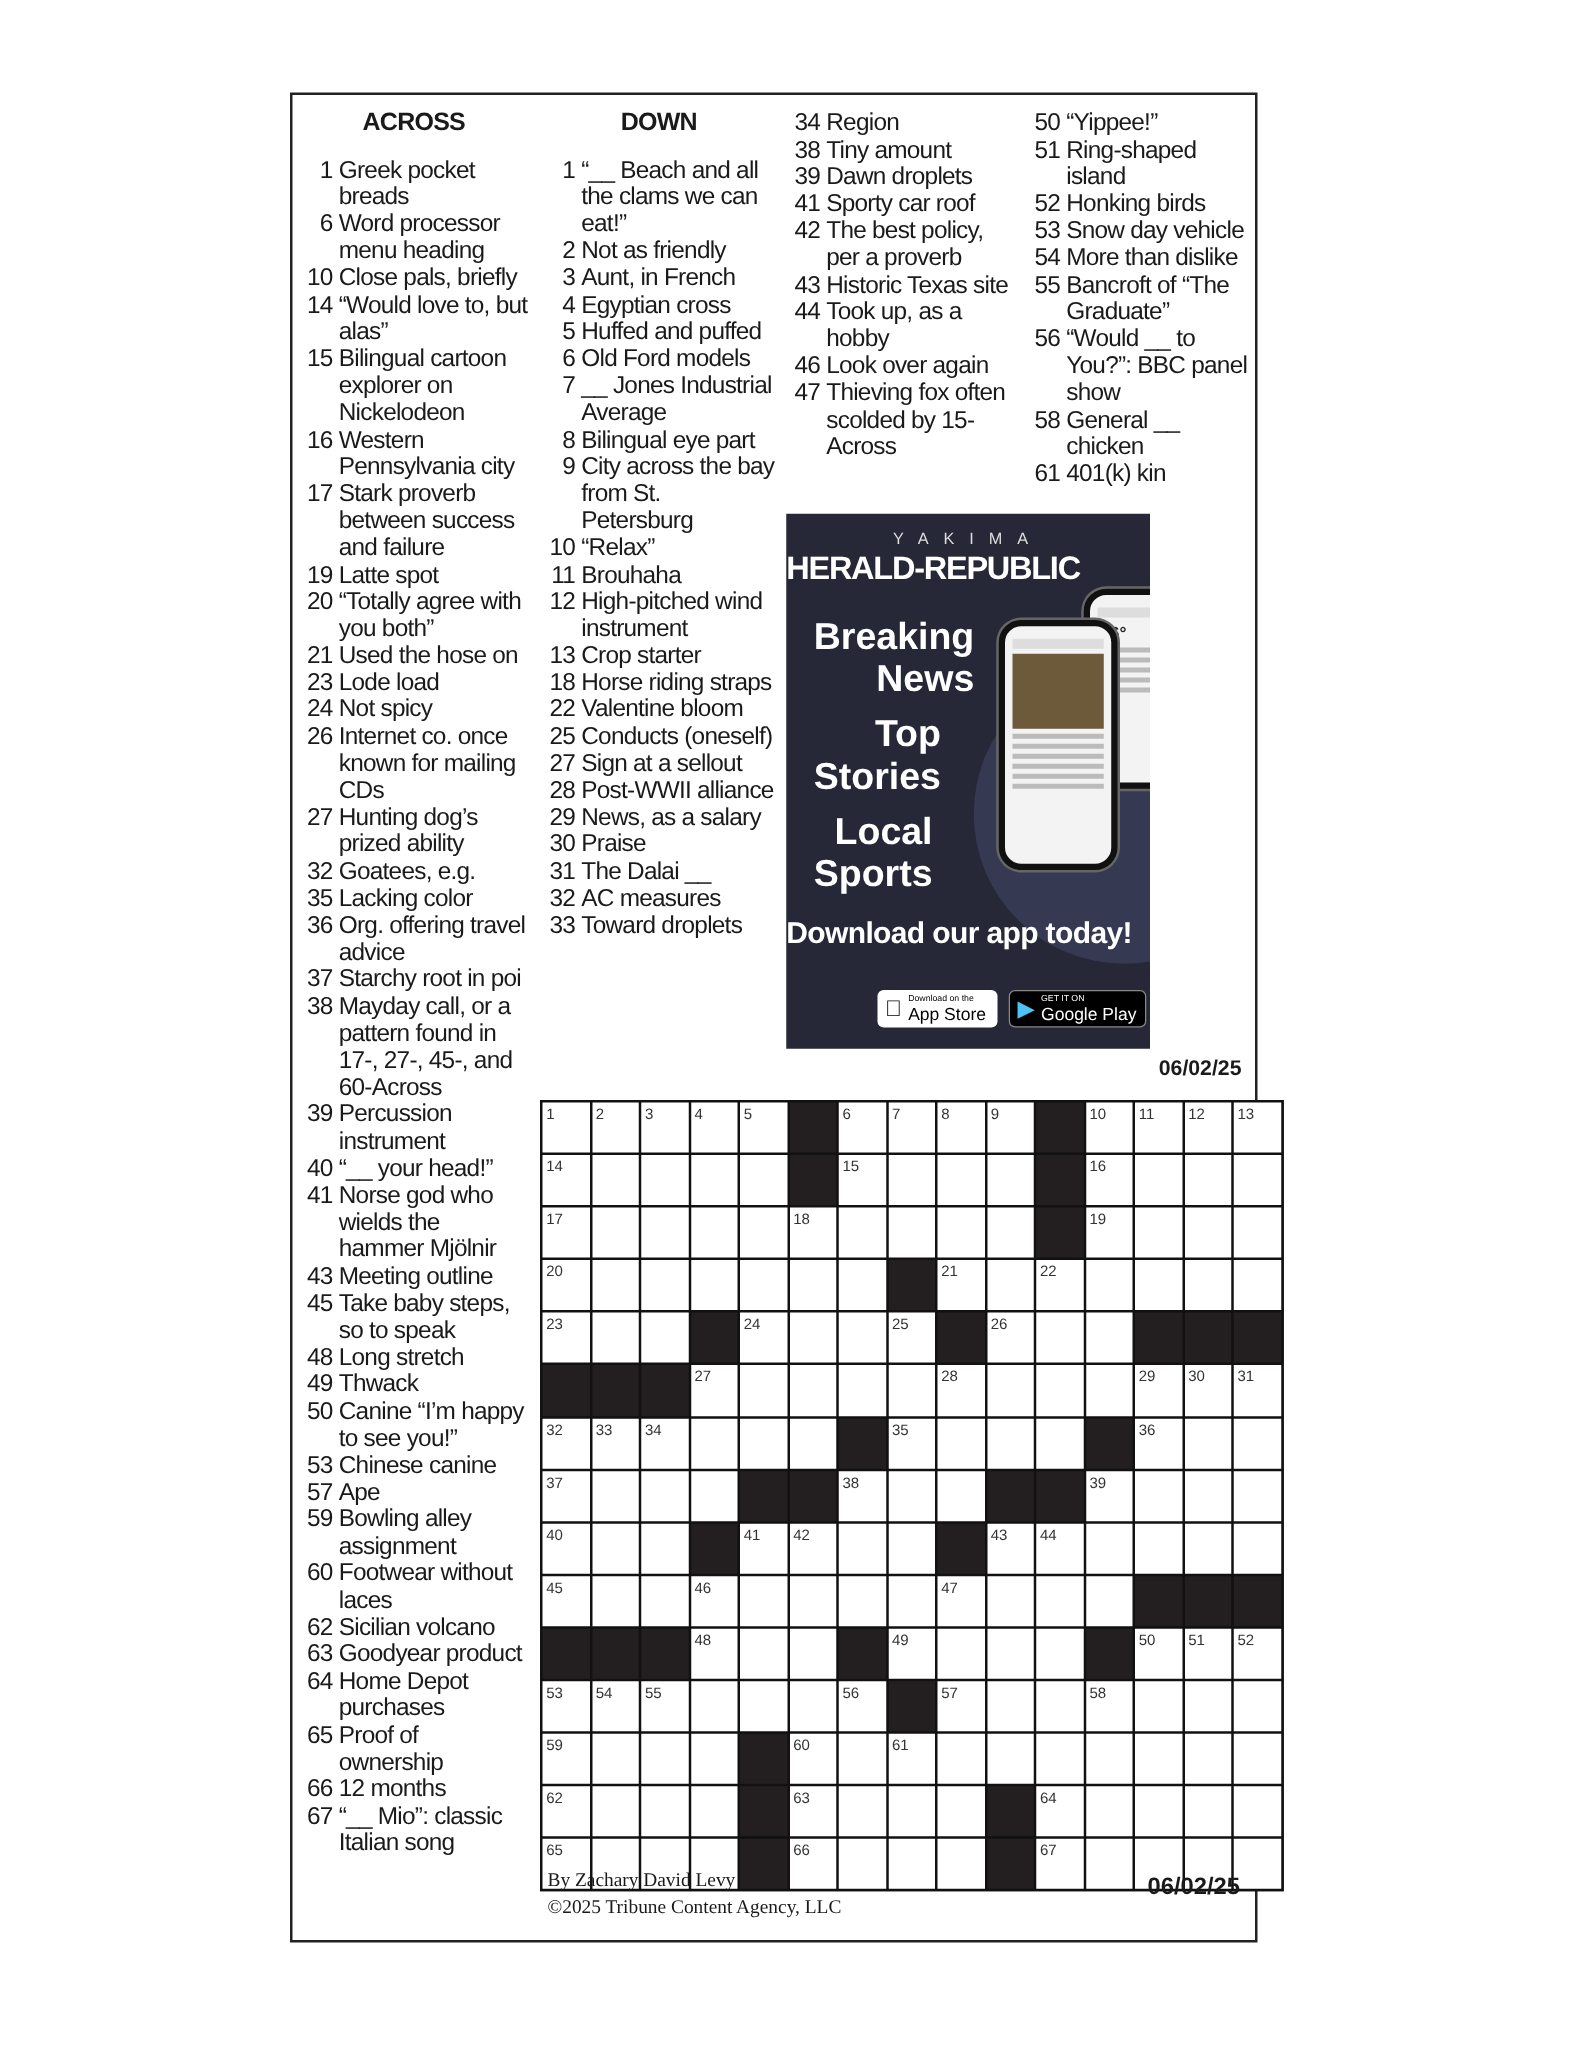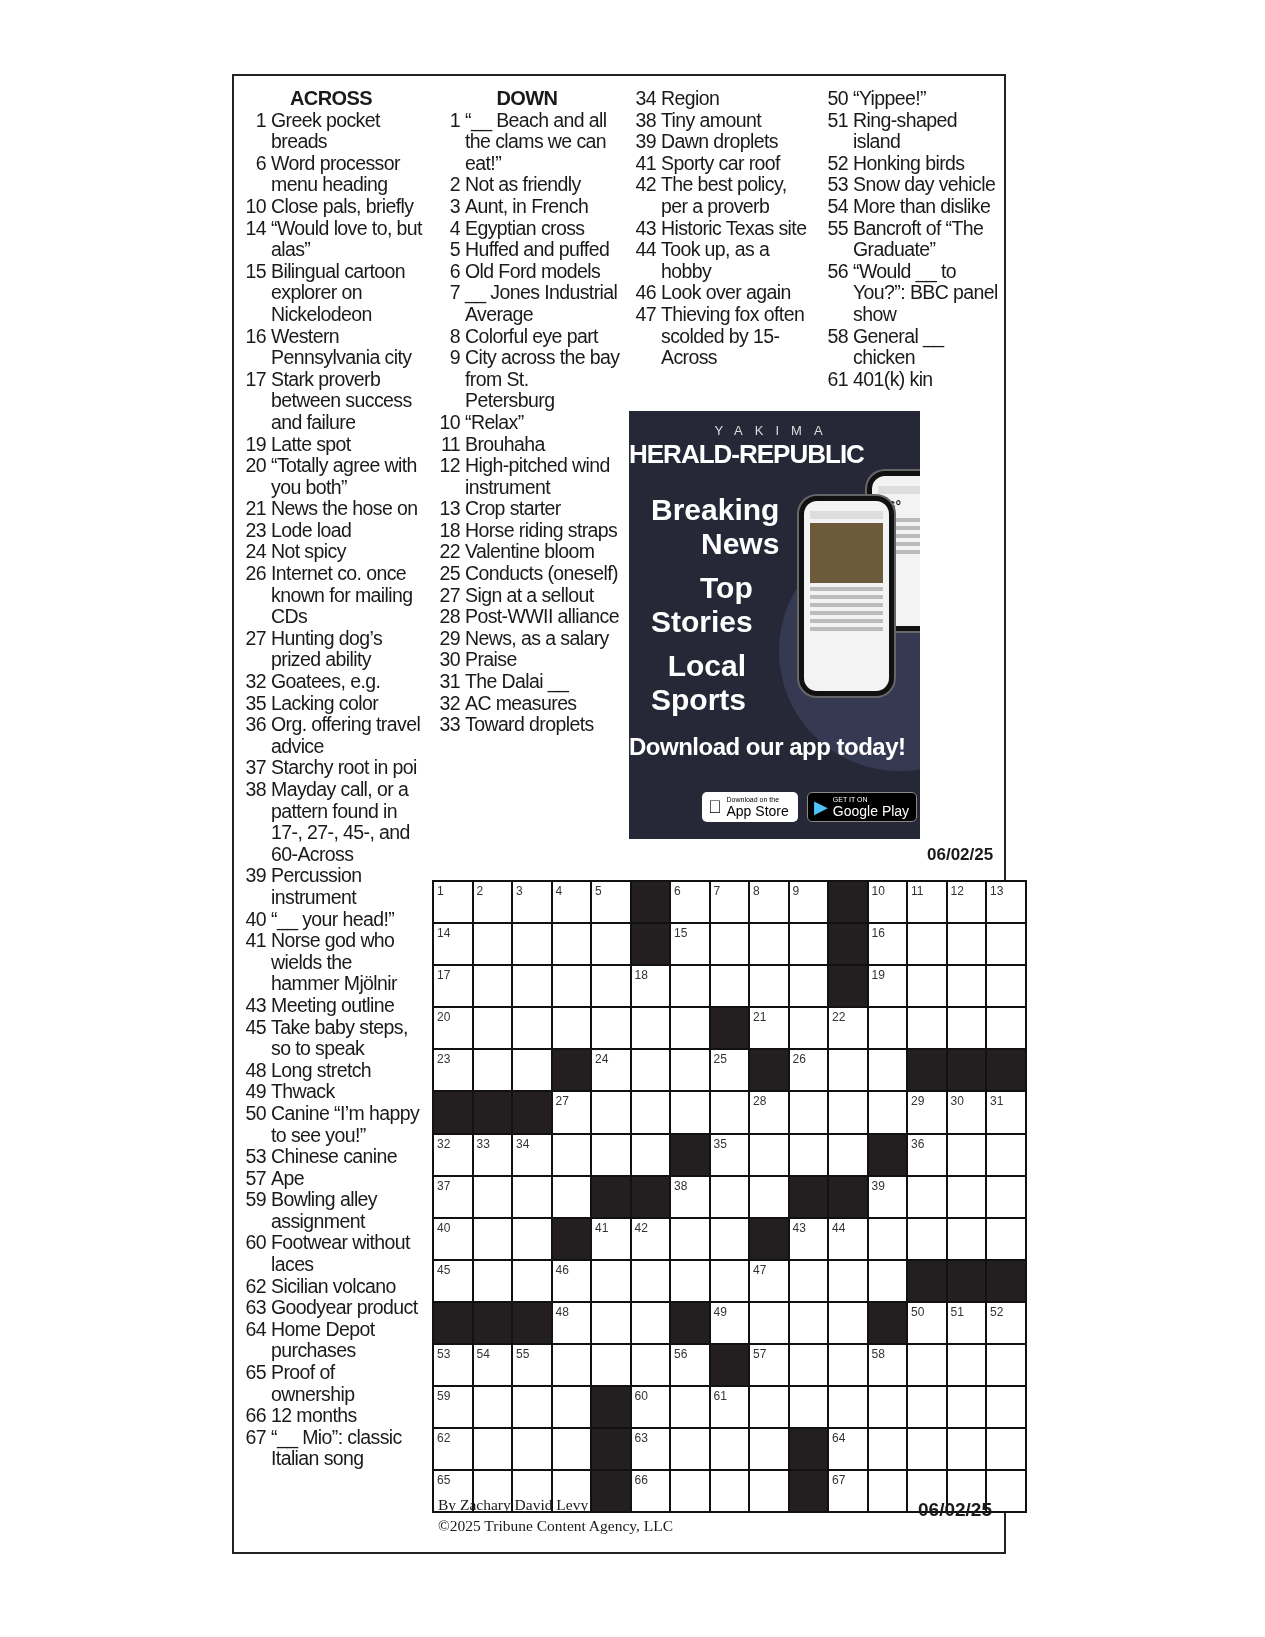--- a/index.html
+++ b/index.html
@@ -6,7 +6,7 @@
   body { width:1265px; height:1637px; position:relative; font-family:"Liberation Sans", sans-serif; color:#1a1a1a; }
   .frame { position:absolute; left:232px; top:74px; width:774px; height:1480px; border:2px solid #222; box-sizing:border-box; }
   .col { position:absolute; top:88px; font-size:19.5px; line-height:21.6px; letter-spacing:-0.6px; }
-  .col-h { font-weight:bold; text-align:center; font-size:20px; margin-bottom:0; }
+  .col-h { font-weight:bold; text-align:center; font-size:20px; margin-bottom:16px; }
   .clue { display:flex; }
   .clue .n { flex:0 0 auto; text-align:right; padding-right:5px; }
   .clue .t { flex:1 1 auto; }

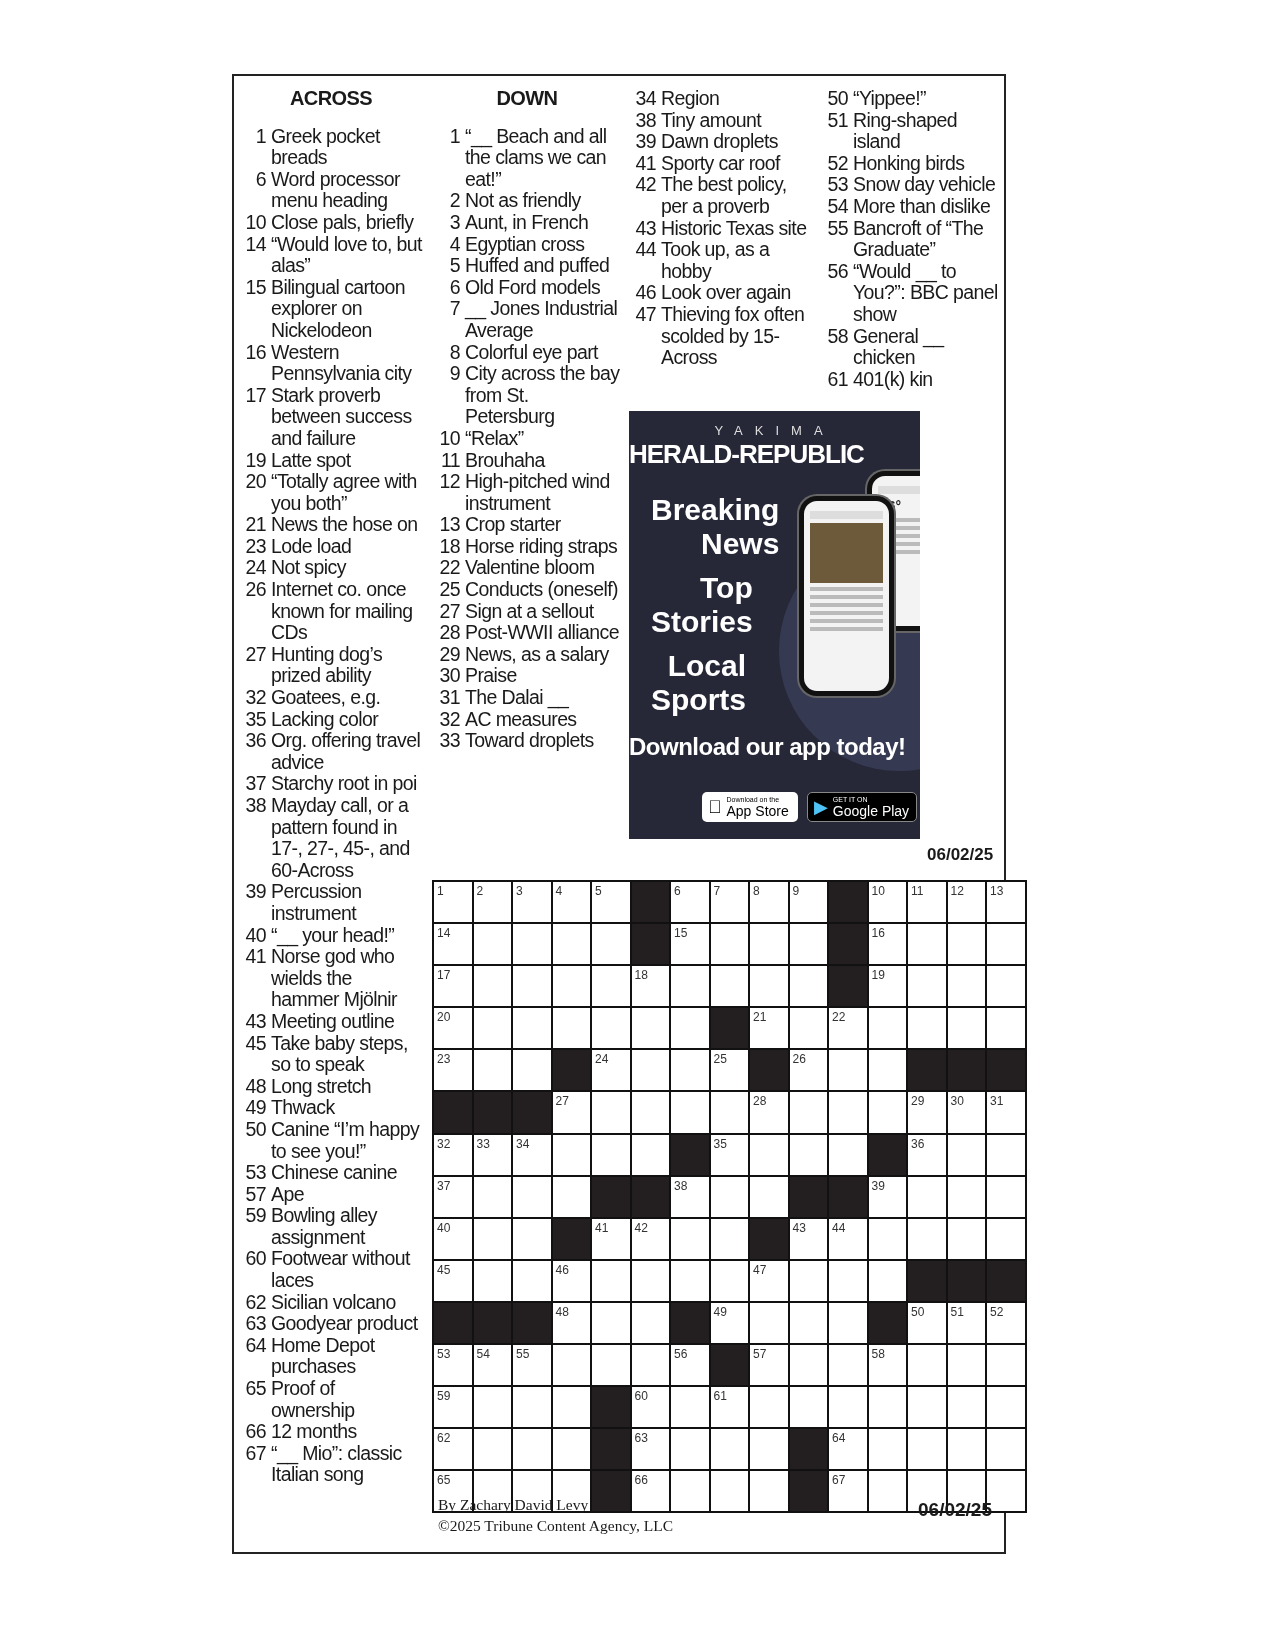--- a/index.html
+++ b/index.html
@@ -237,7 +237,7 @@
       </div>
       <div class="clue">
         <span class="n">8</span>
-        <span class="t">Colorful eye part</span>
+        <span class="t">Bilingual eye part</span>
       </div>
       <div class="clue">
         <span class="n">9</span>

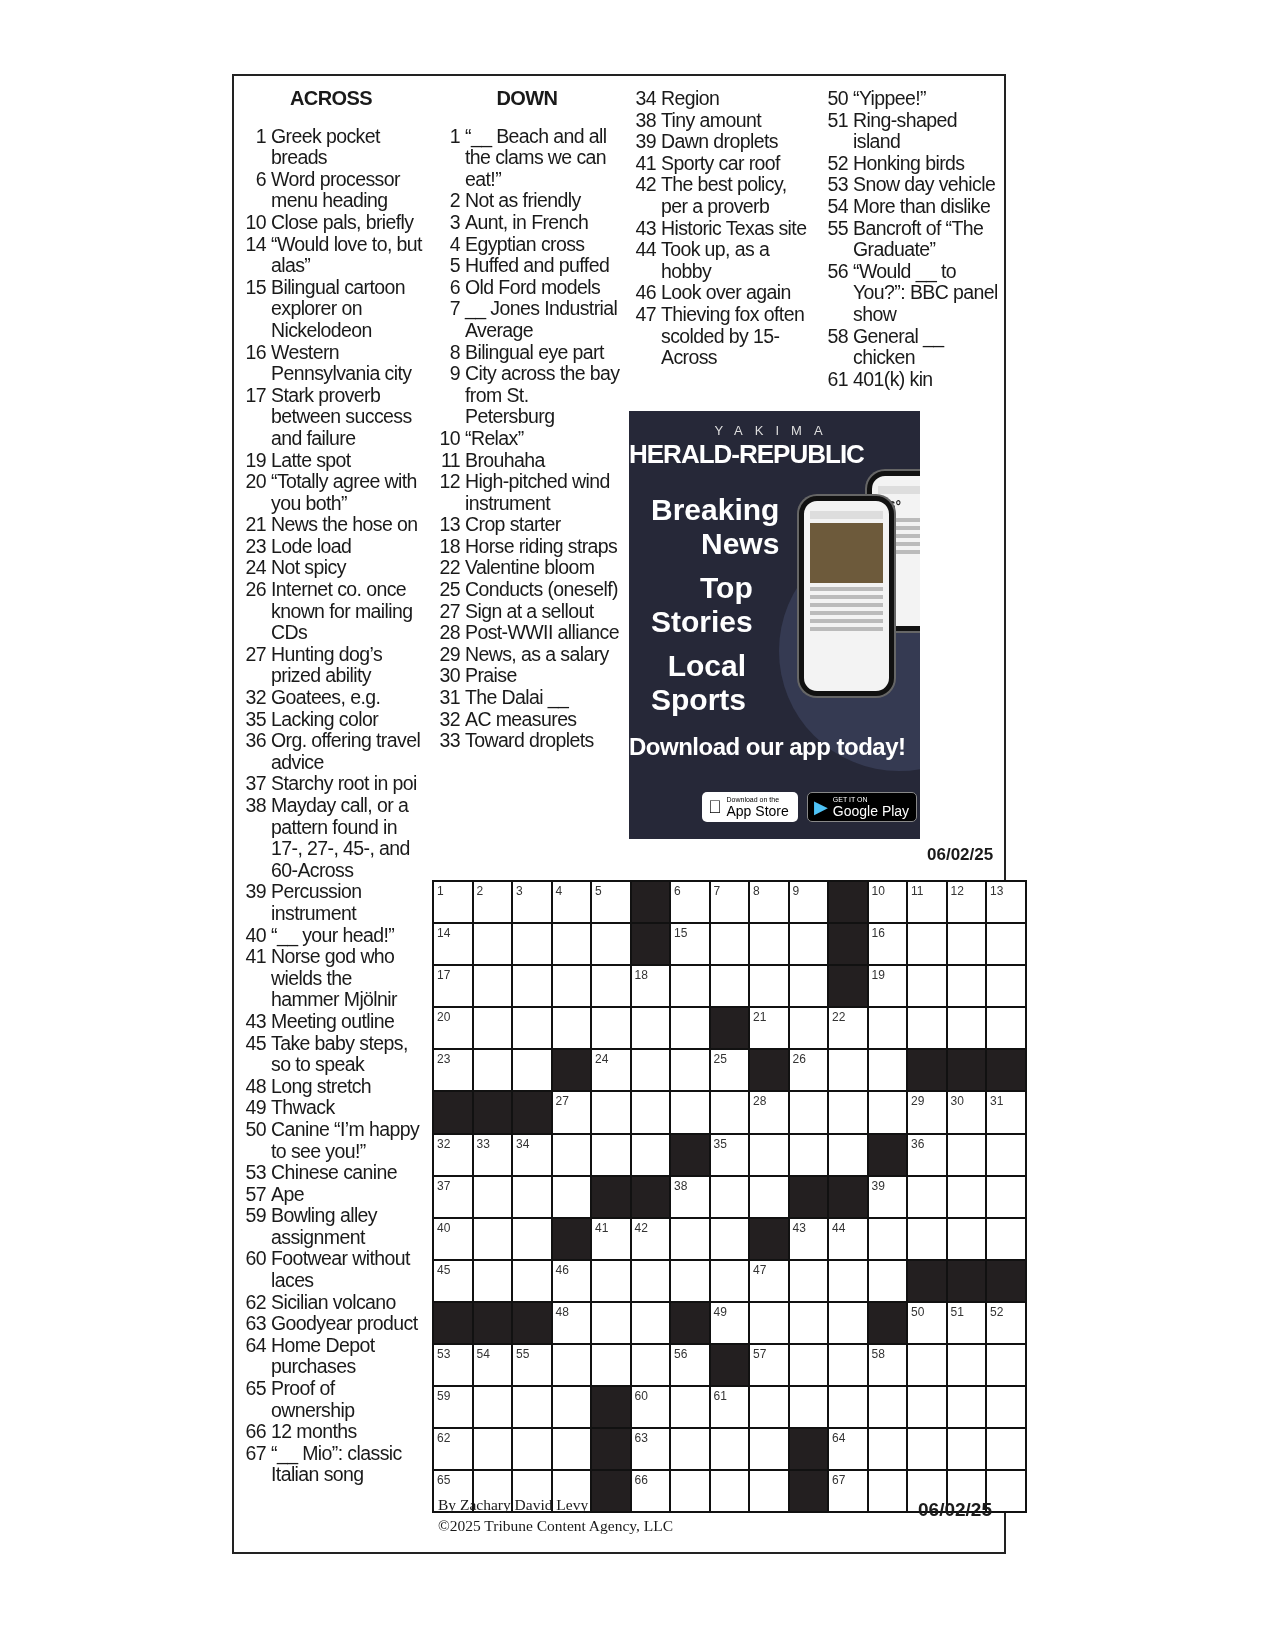--- a/index.html
+++ b/index.html
@@ -91,7 +91,7 @@
       </div>
       <div class="clue">
         <span class="n">21</span>
-        <span class="t">News the hose on</span>
+        <span class="t">Used the hose on</span>
       </div>
       <div class="clue">
         <span class="n">23</span>

